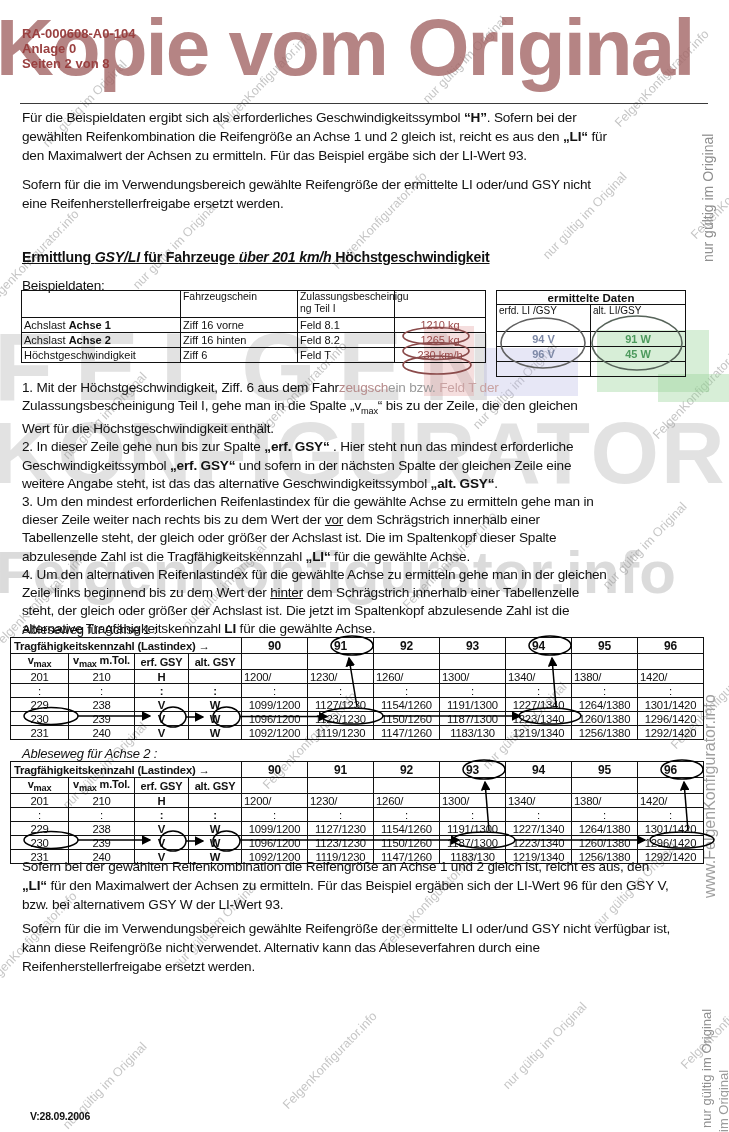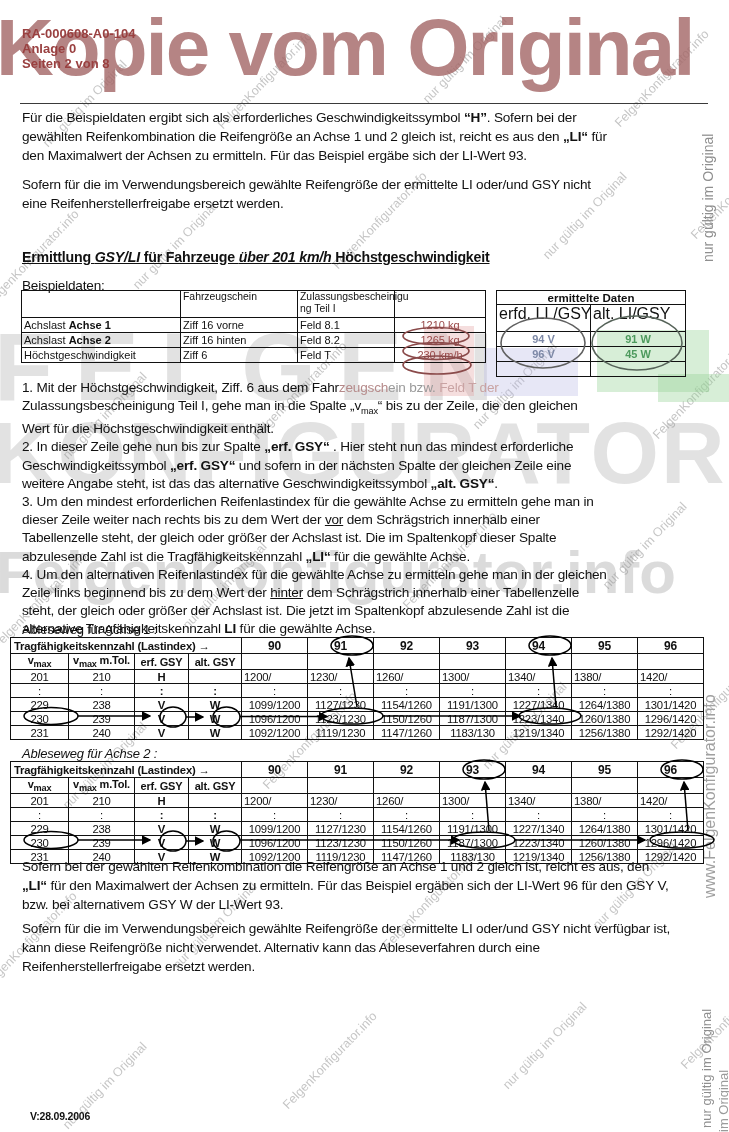--- a/index.html
+++ b/index.html
@@ -51,7 +51,7 @@
   #der-table{left:496px;top:290px;width:189px;font-size:11px;}
   #der-table td{height:14px;}
   #der-table .title{font-weight:bold;text-align:center;height:13px;font-size:11.5px;}
-  #der-table .subh td{height:26px;vertical-align:top;font-size:16px;}
+  #der-table .subh td{height:26px;vertical-align:top;font-size:10px;}
   .vcol{color:#7d88a6;font-weight:bold;text-align:center;}
   .wcol{color:#4d9a5d;font-weight:bold;text-align:center;}
   

